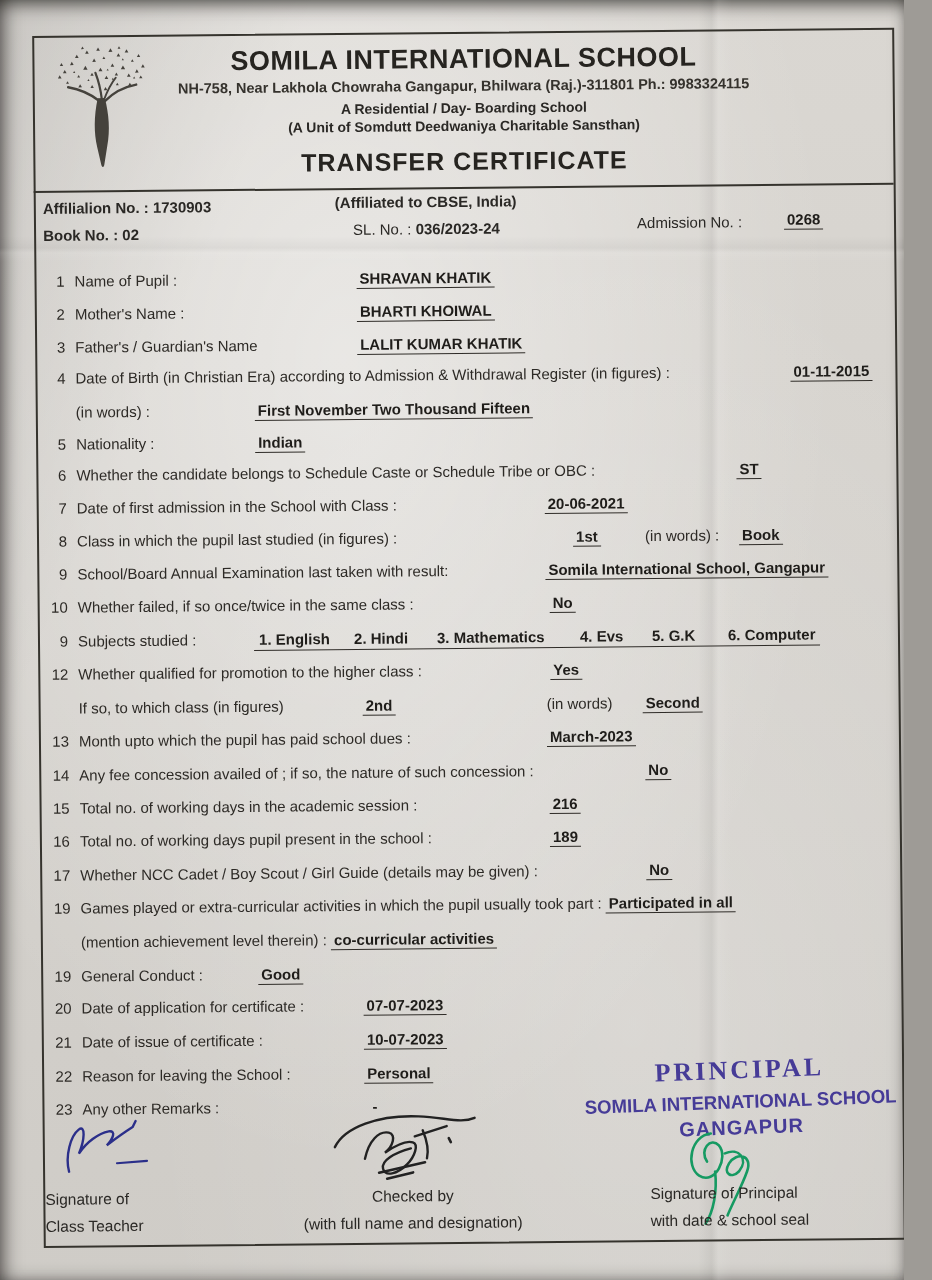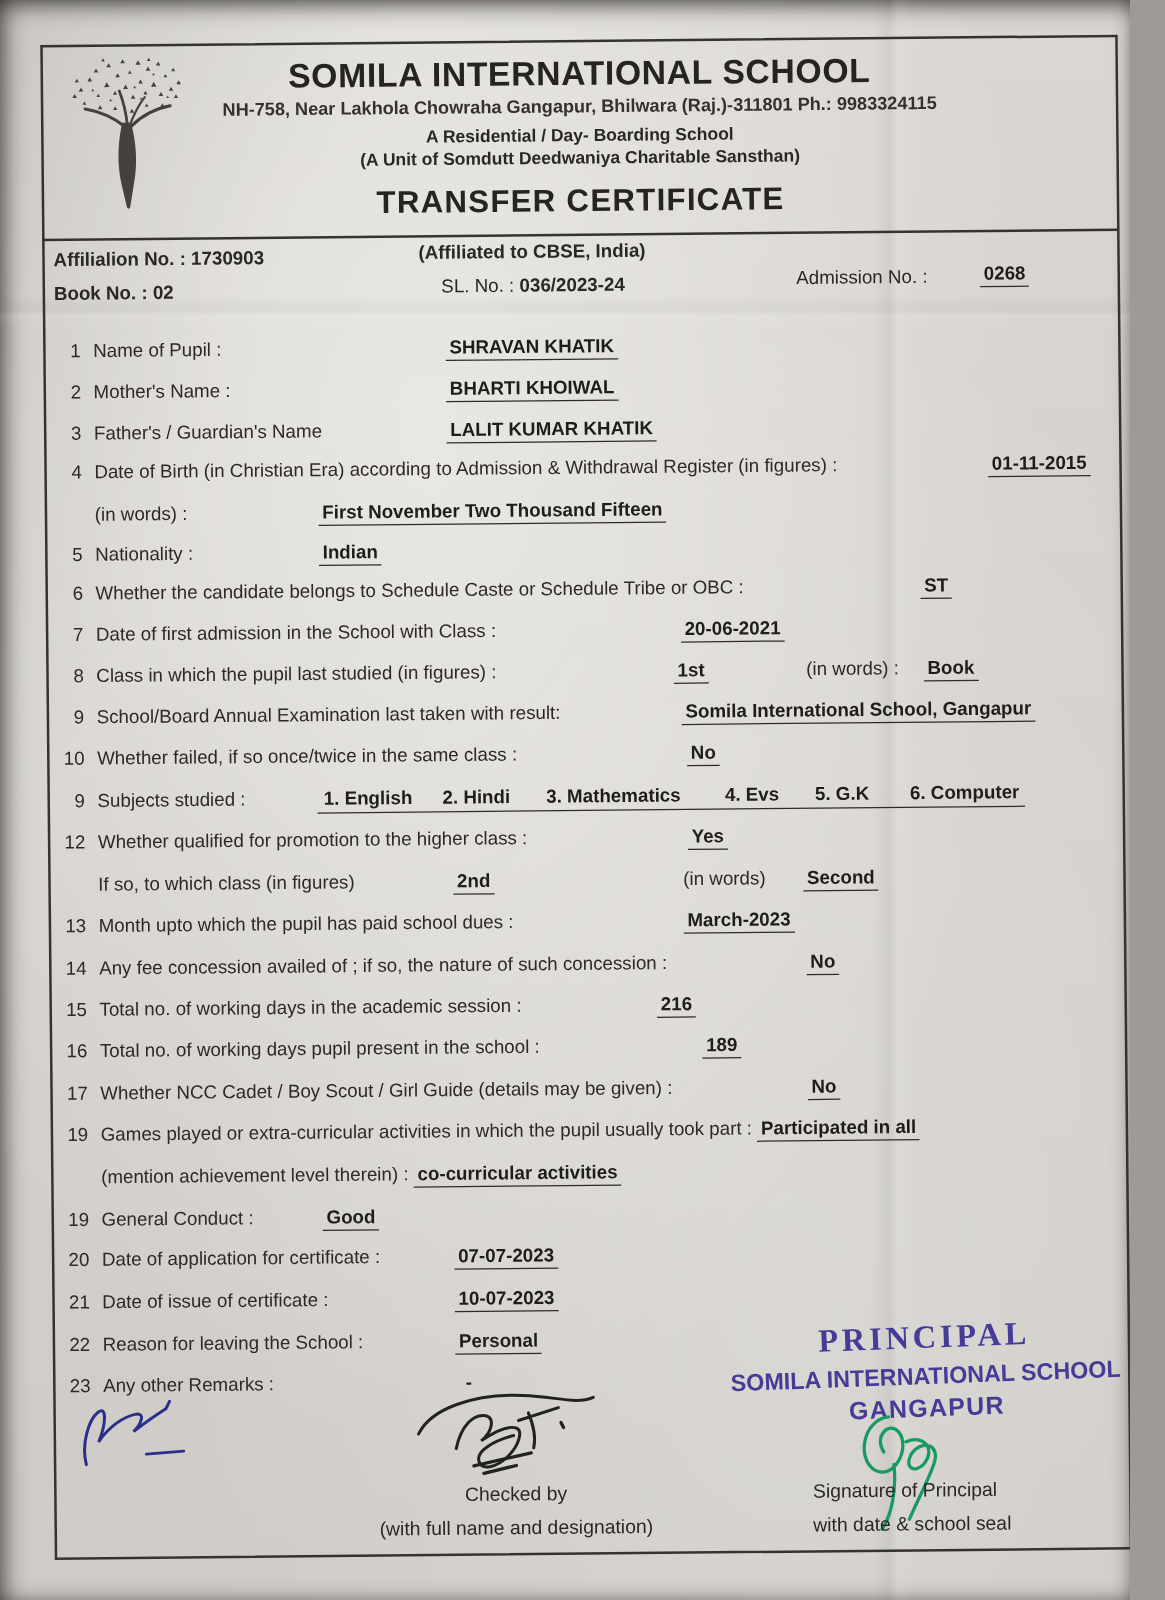--- a/index.html
+++ b/index.html
@@ -187,7 +187,7 @@
       <div class="row" style="top:495px">
         <span class="num">8</span>
         <span class="lbl">Class in which the pupil last studied (in figures) :</span>
-        <span class="val" style="left:500px">1st</span>
+        <span class="val" style="left:534px">1st</span>
         <span class="wlbl" style="left:606px">(in words) :</span>
         <span class="val" style="left:700px">Book</span>
       </div>

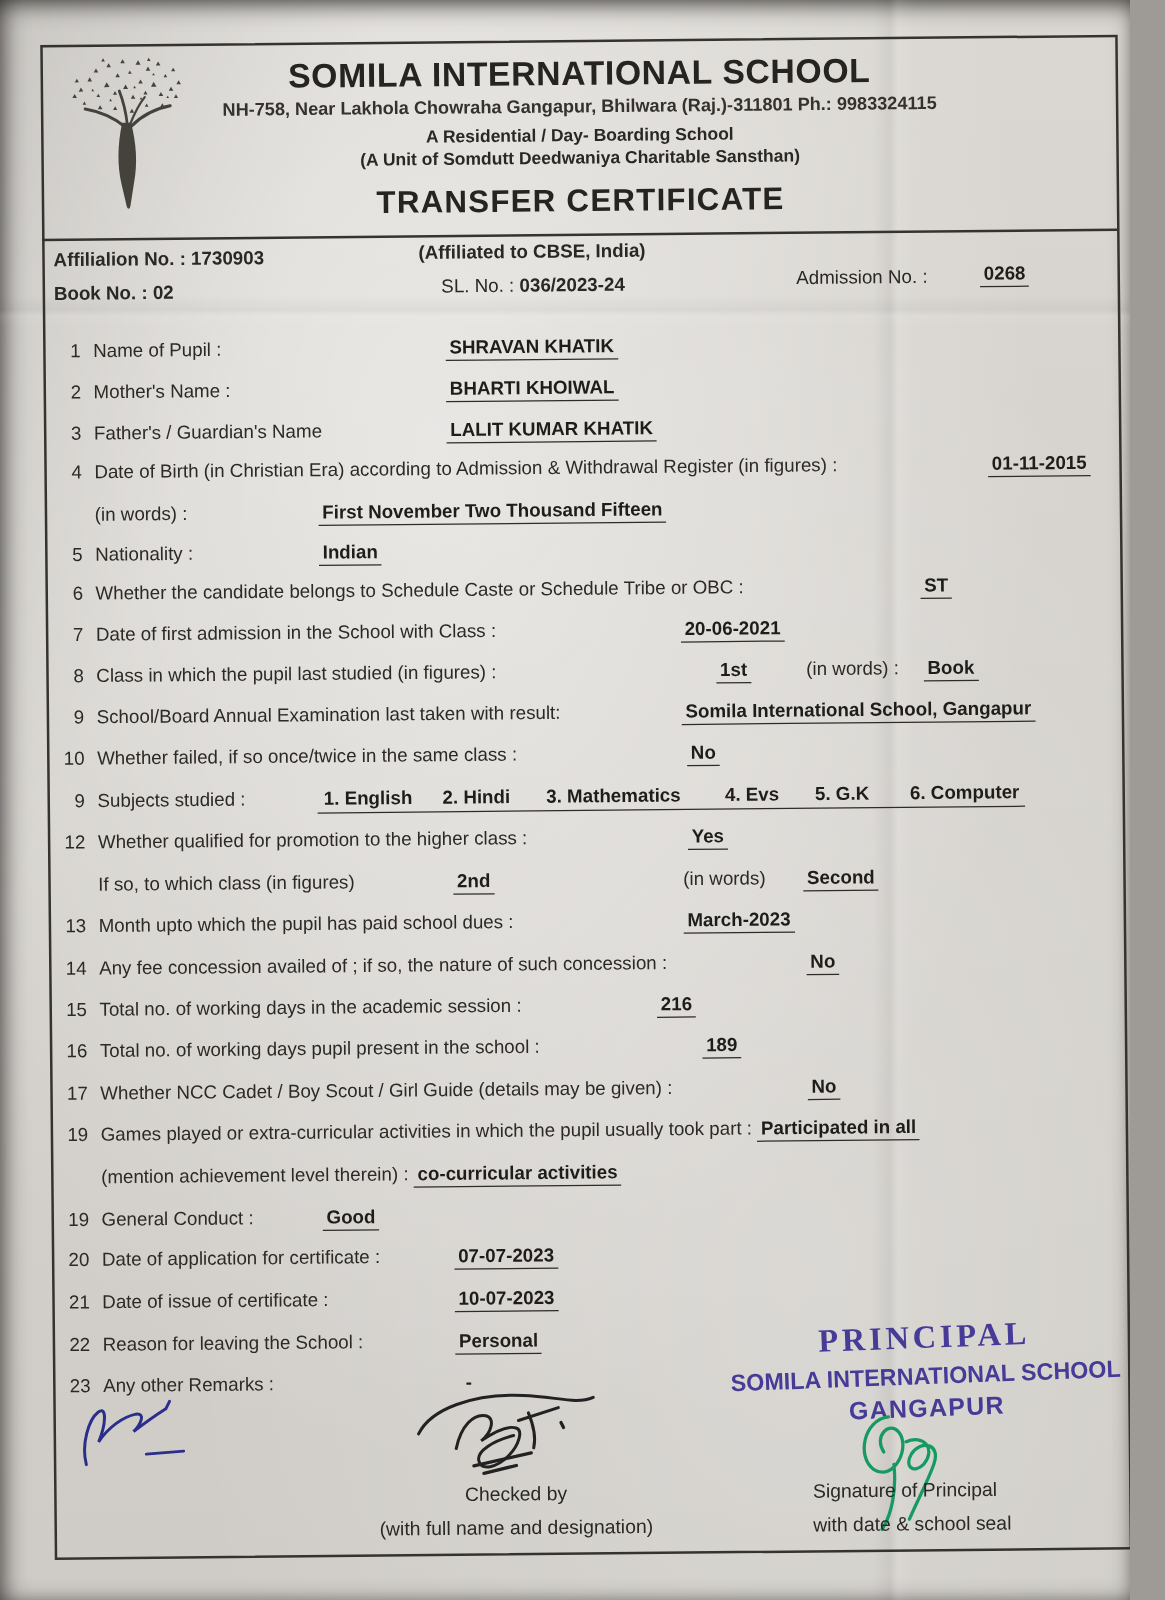--- a/index.html
+++ b/index.html
@@ -236,7 +236,7 @@
       <div class="row" style="top:762px">
         <span class="num">15</span>
         <span class="lbl">Total no. of working days in the academic session :</span>
-        <span class="val" style="left:484px">216</span>
+        <span class="val" style="left:508px">216</span>
       </div>
       <div class="row" style="top:795px">
         <span class="num">16</span>

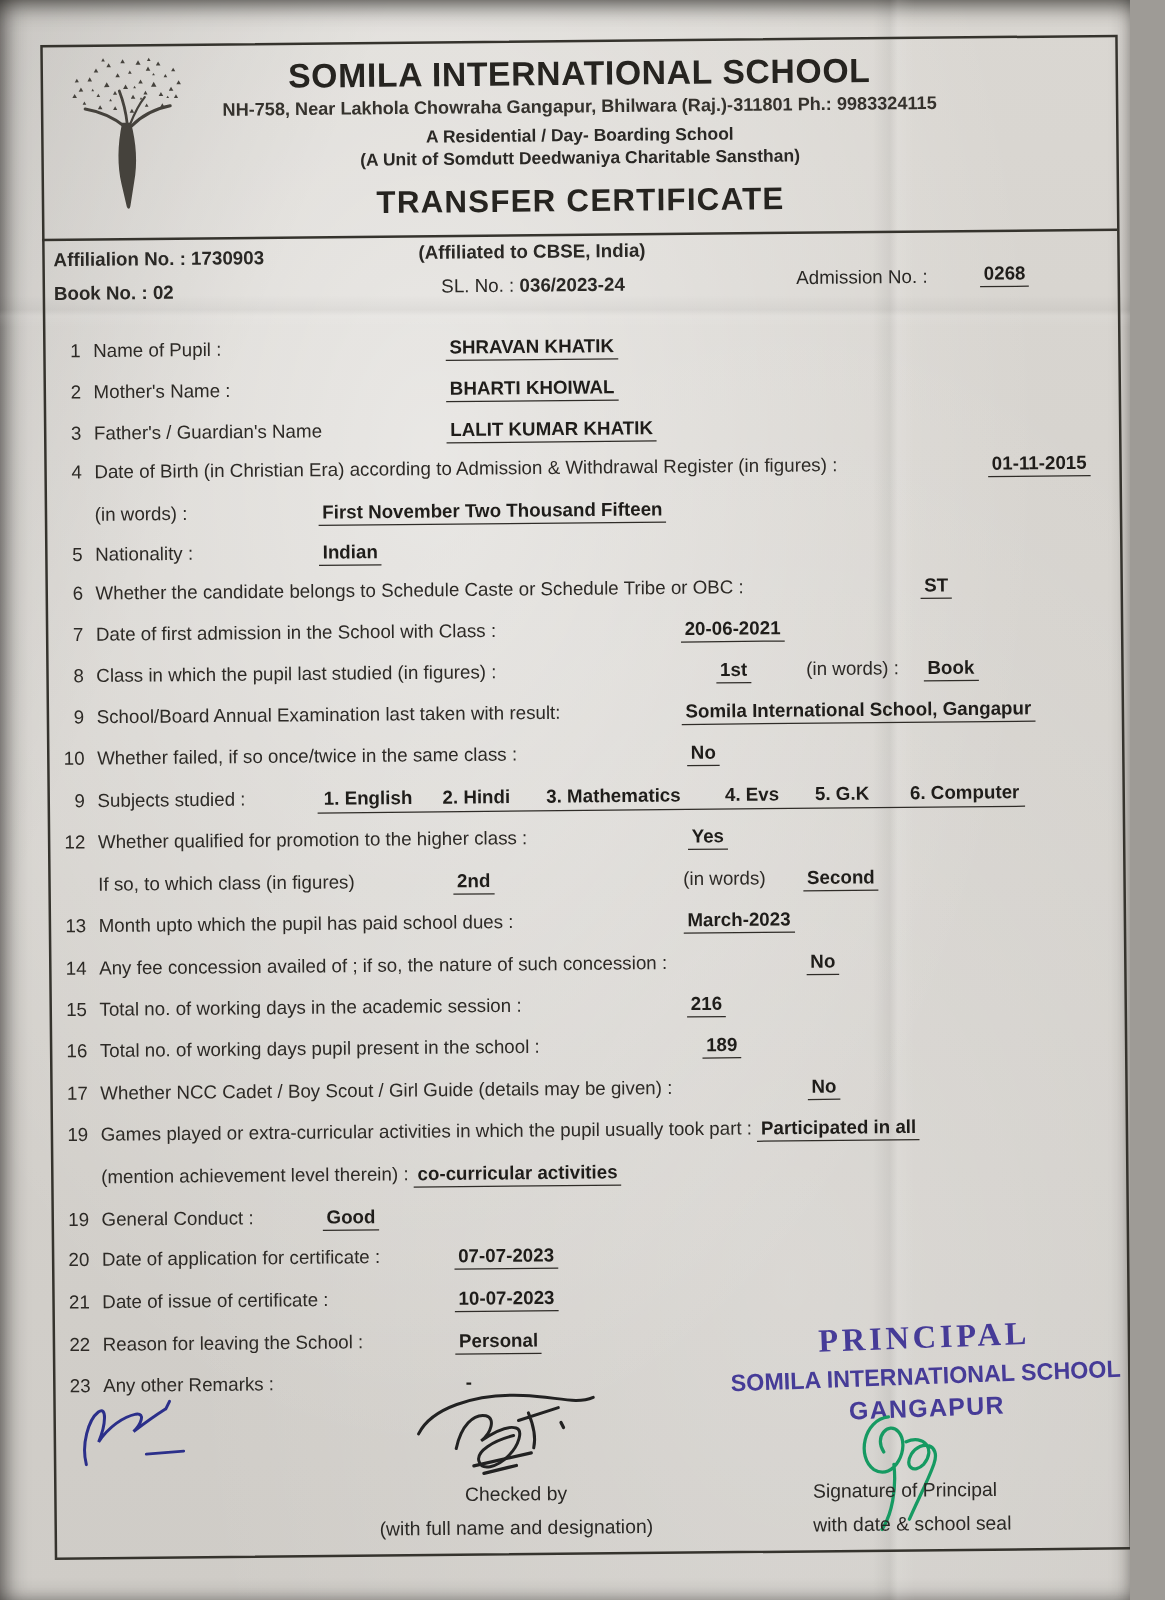--- a/index.html
+++ b/index.html
@@ -241,7 +241,7 @@
       <div class="row" style="top:795px">
         <span class="num">16</span>
         <span class="lbl">Total no. of working days pupil present in the school :</span>
-        <span class="val" style="left:520px">189</span>
+        <span class="val" style="left:508px">189</span>
       </div>
       <div class="row" style="top:829px">
         <span class="num">17</span>

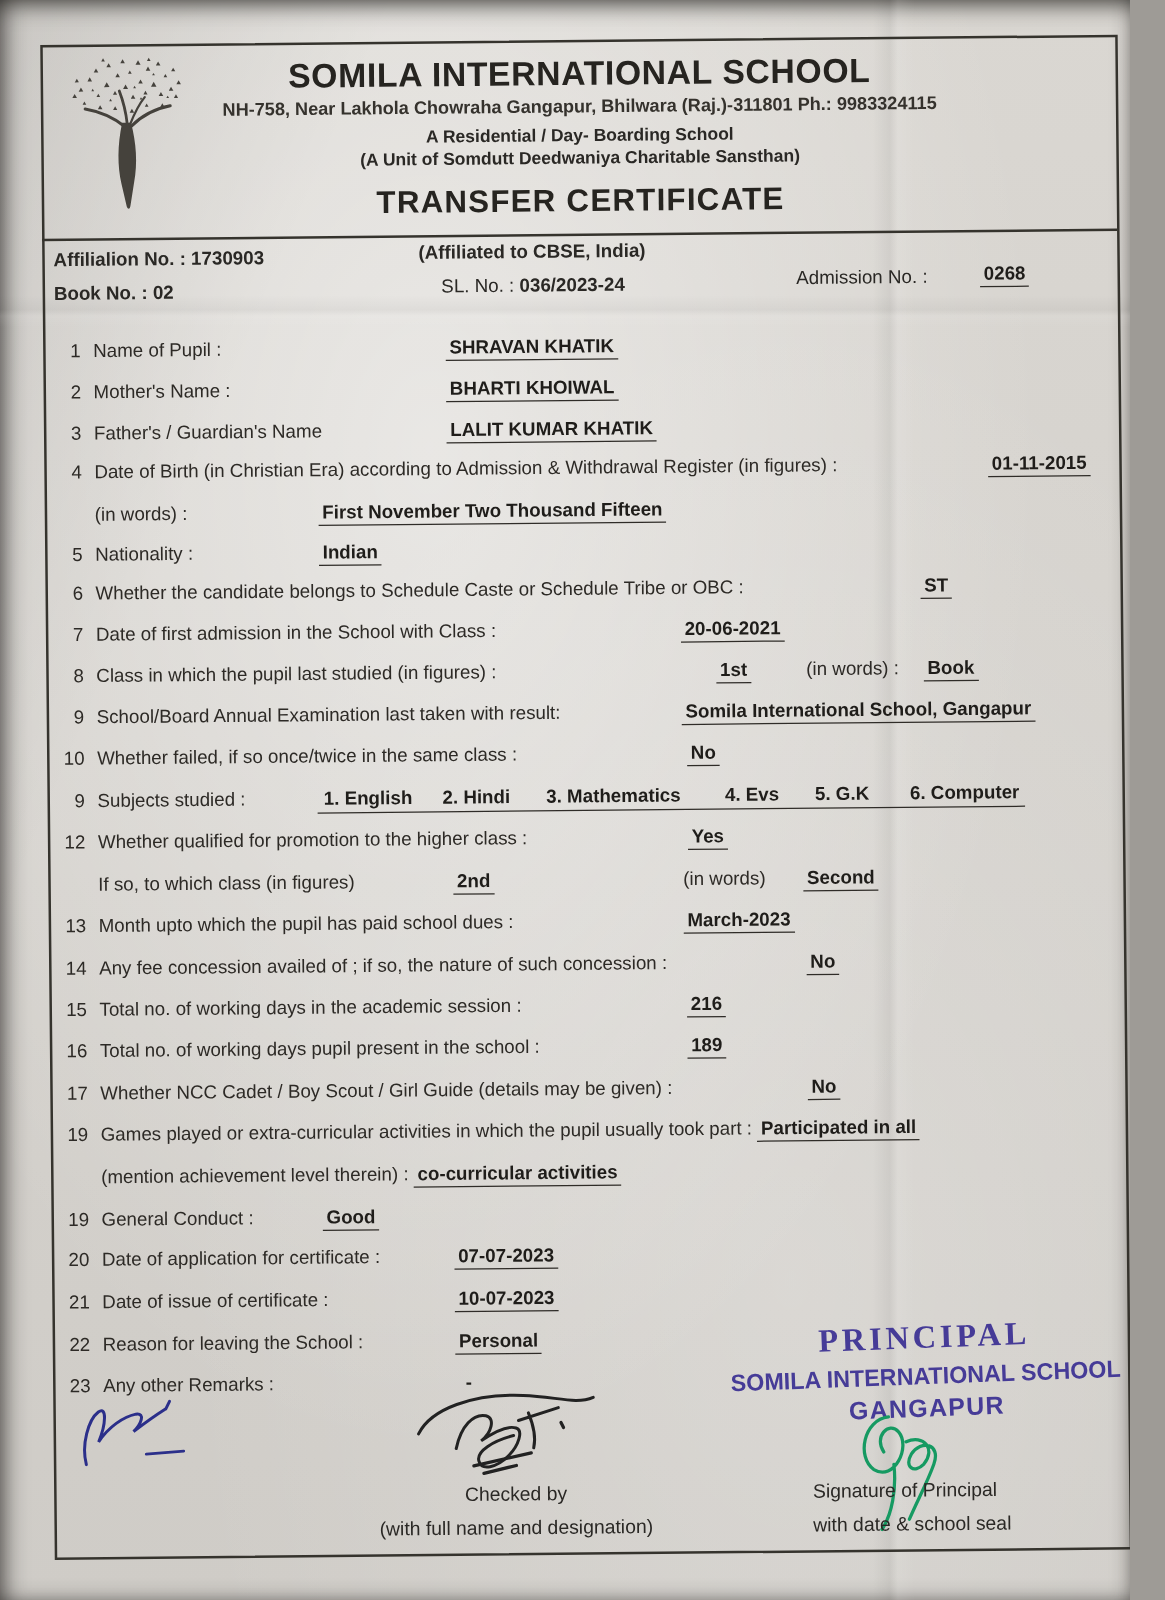--- a/index.html
+++ b/index.html
@@ -304,6 +304,10 @@
         <path d="M34,16 C14,18 8,48 22,58 C38,68 52,40 42,28 C34,19 22,32 30,44 M38,54 C40,74 36,94 28,106 M48,36 C62,30 72,42 62,54 C54,62 46,56 52,46 C60,34 76,38 70,54 C65,68 56,84 50,98" stroke="#169a62" stroke-width="2.6" fill="none" stroke-linecap="round"></path>
       </svg>
 
+      <div class="foot" style="left:0px;top:1148px">
+        <div>Signature of</div>
+        <div>Class Teacher</div>
+      </div>
       <div class="foot" style="left:245px;top:1148px;width:245px;text-align:center">
         <div>Checked by</div>
         <div>(with full name and designation)</div>

